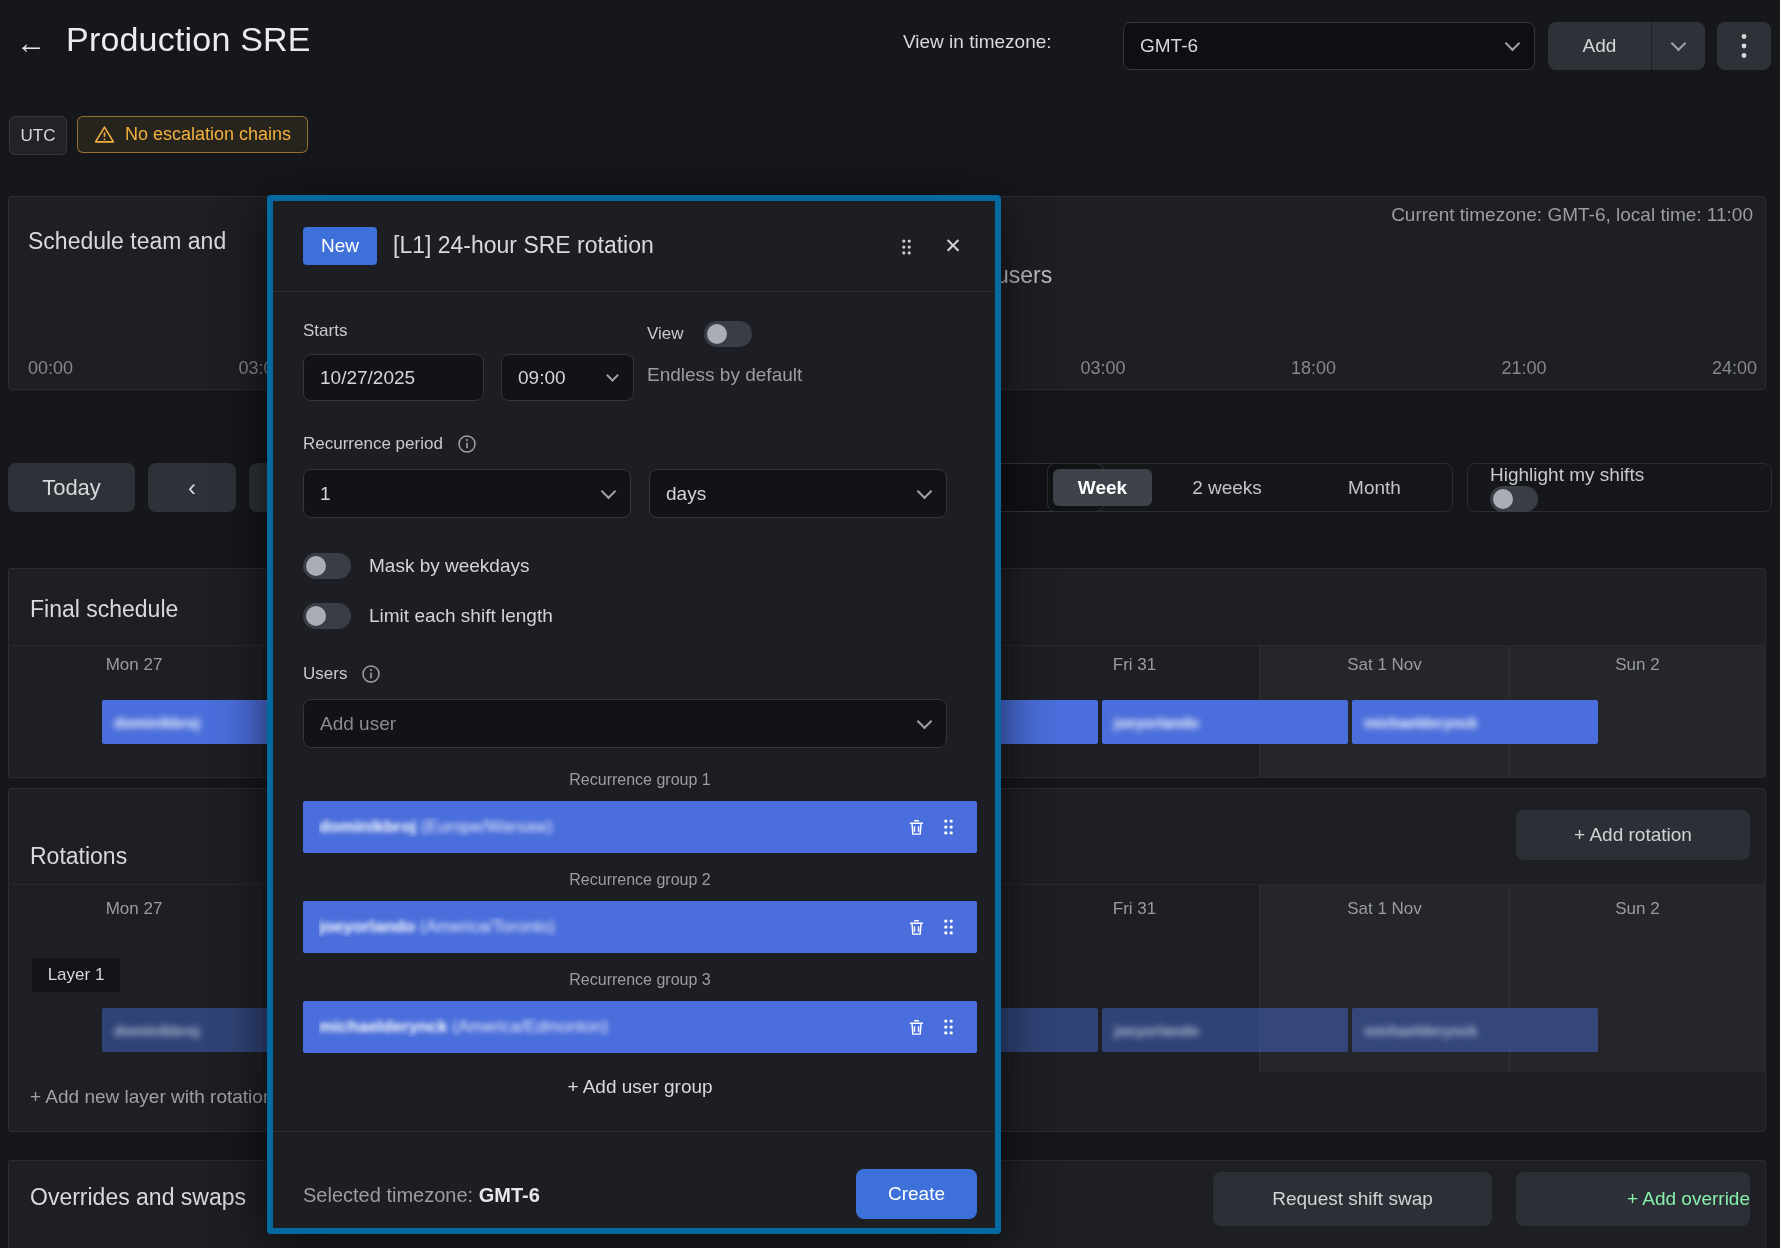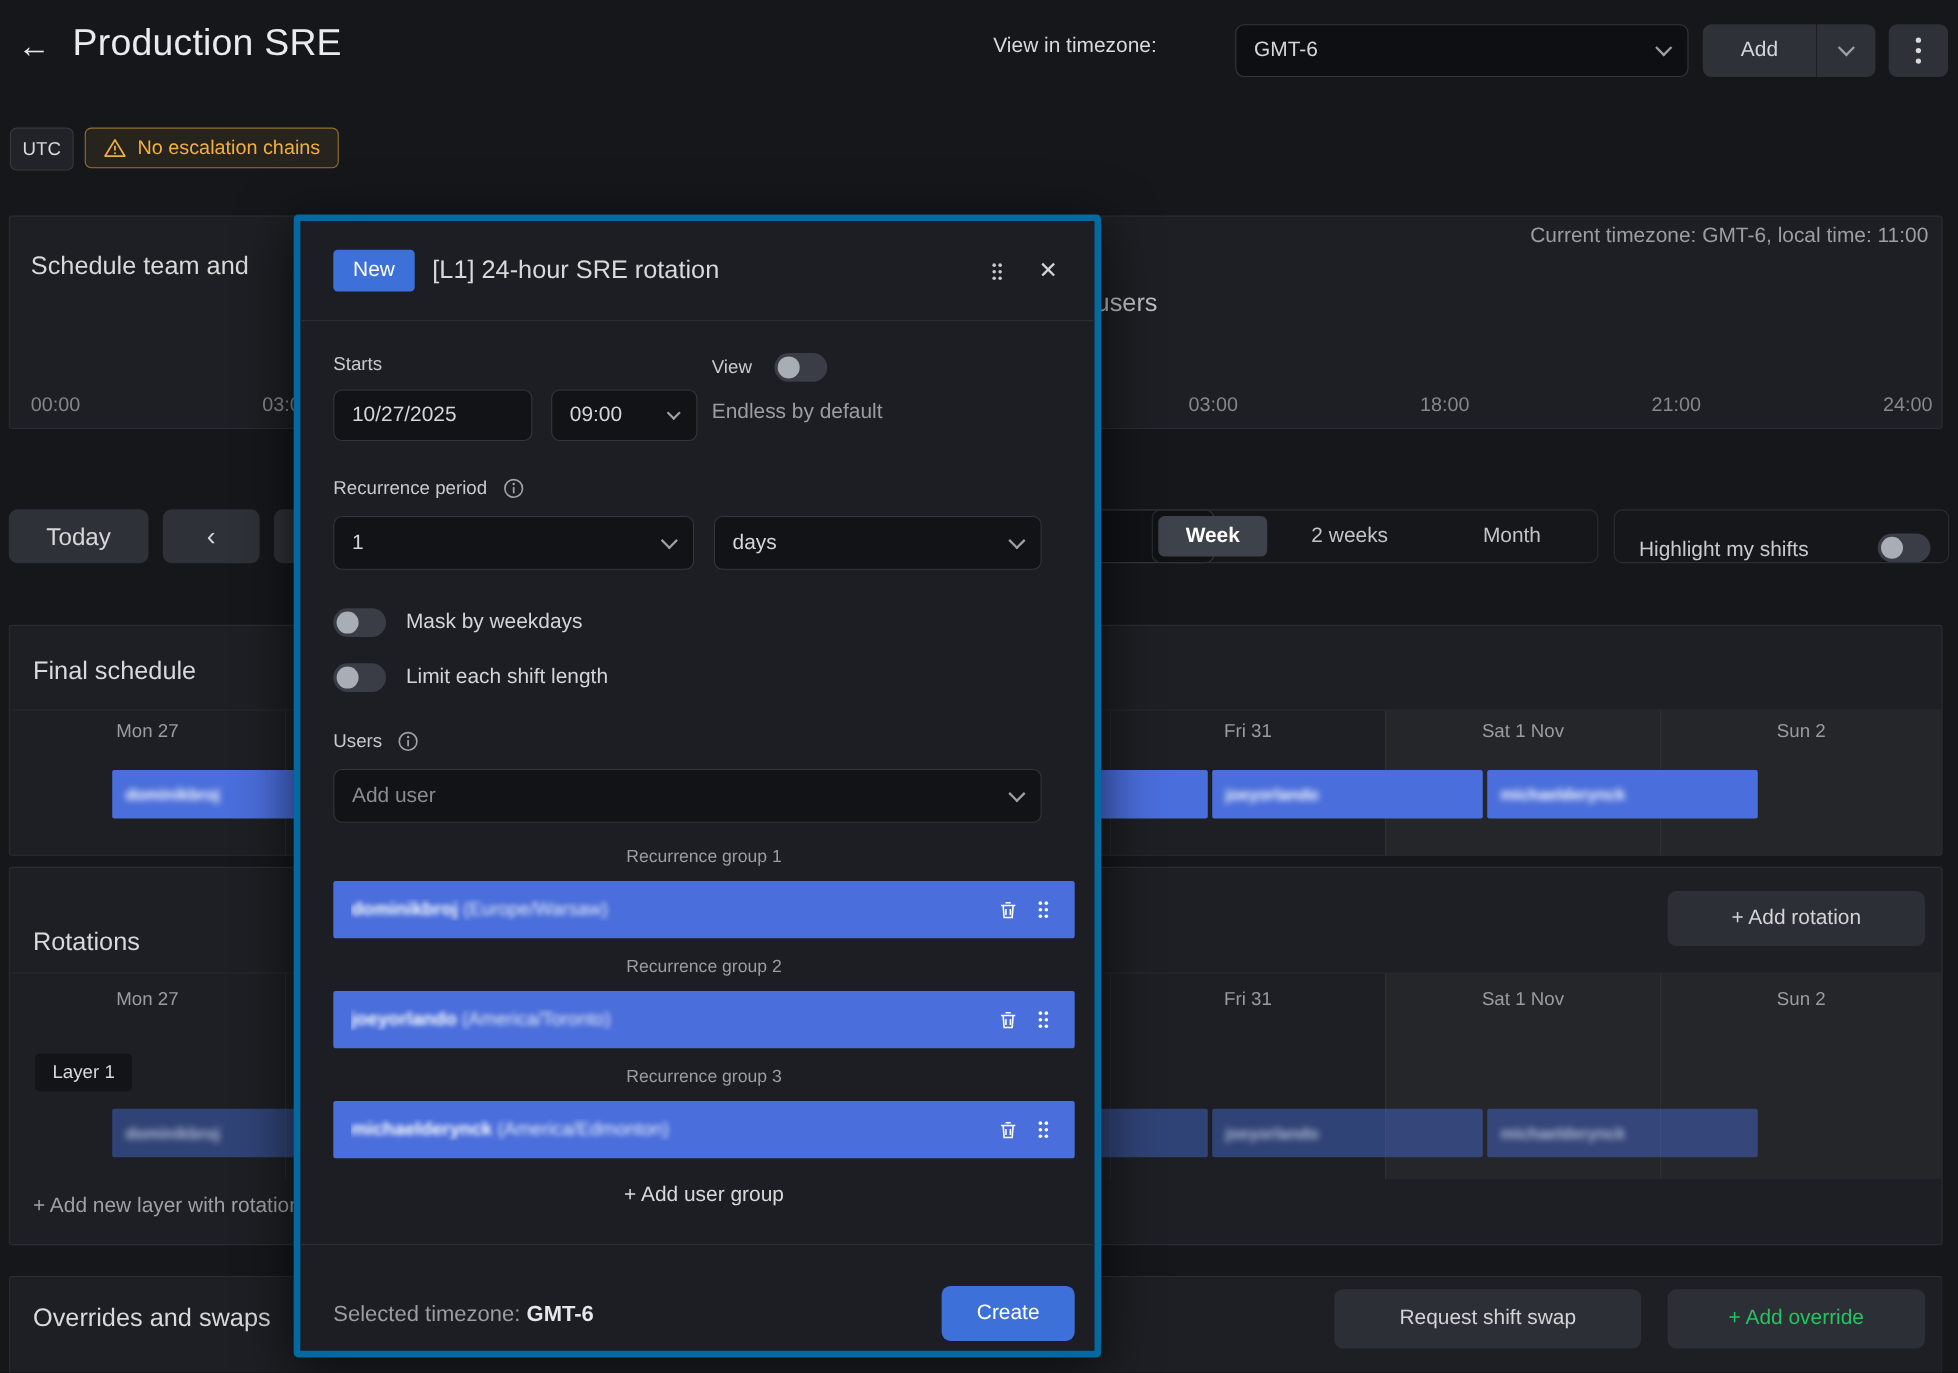--- a/index.html
+++ b/index.html
@@ -122,7 +122,7 @@
     </div>
   </div>
   <div class="abs" style="left:1467px;top:463px;width:305px;height:49px;border:1px solid #2a2d33;border-radius:8px;
-       display:flex;align-items:flex-end;justify-content:space-between;box-sizing:border-box;padding:0 16px 0 22px;">
+       display:flex;align-items:flex-start;justify-content:space-between;box-sizing:border-box;padding:0 16px 0 22px;flex-direction:column;">
     <span style="font-size:19px;color:#c9cacd;">Highlight my shifts</span>
     <span class="toggle">
         <span class="knob"></span>

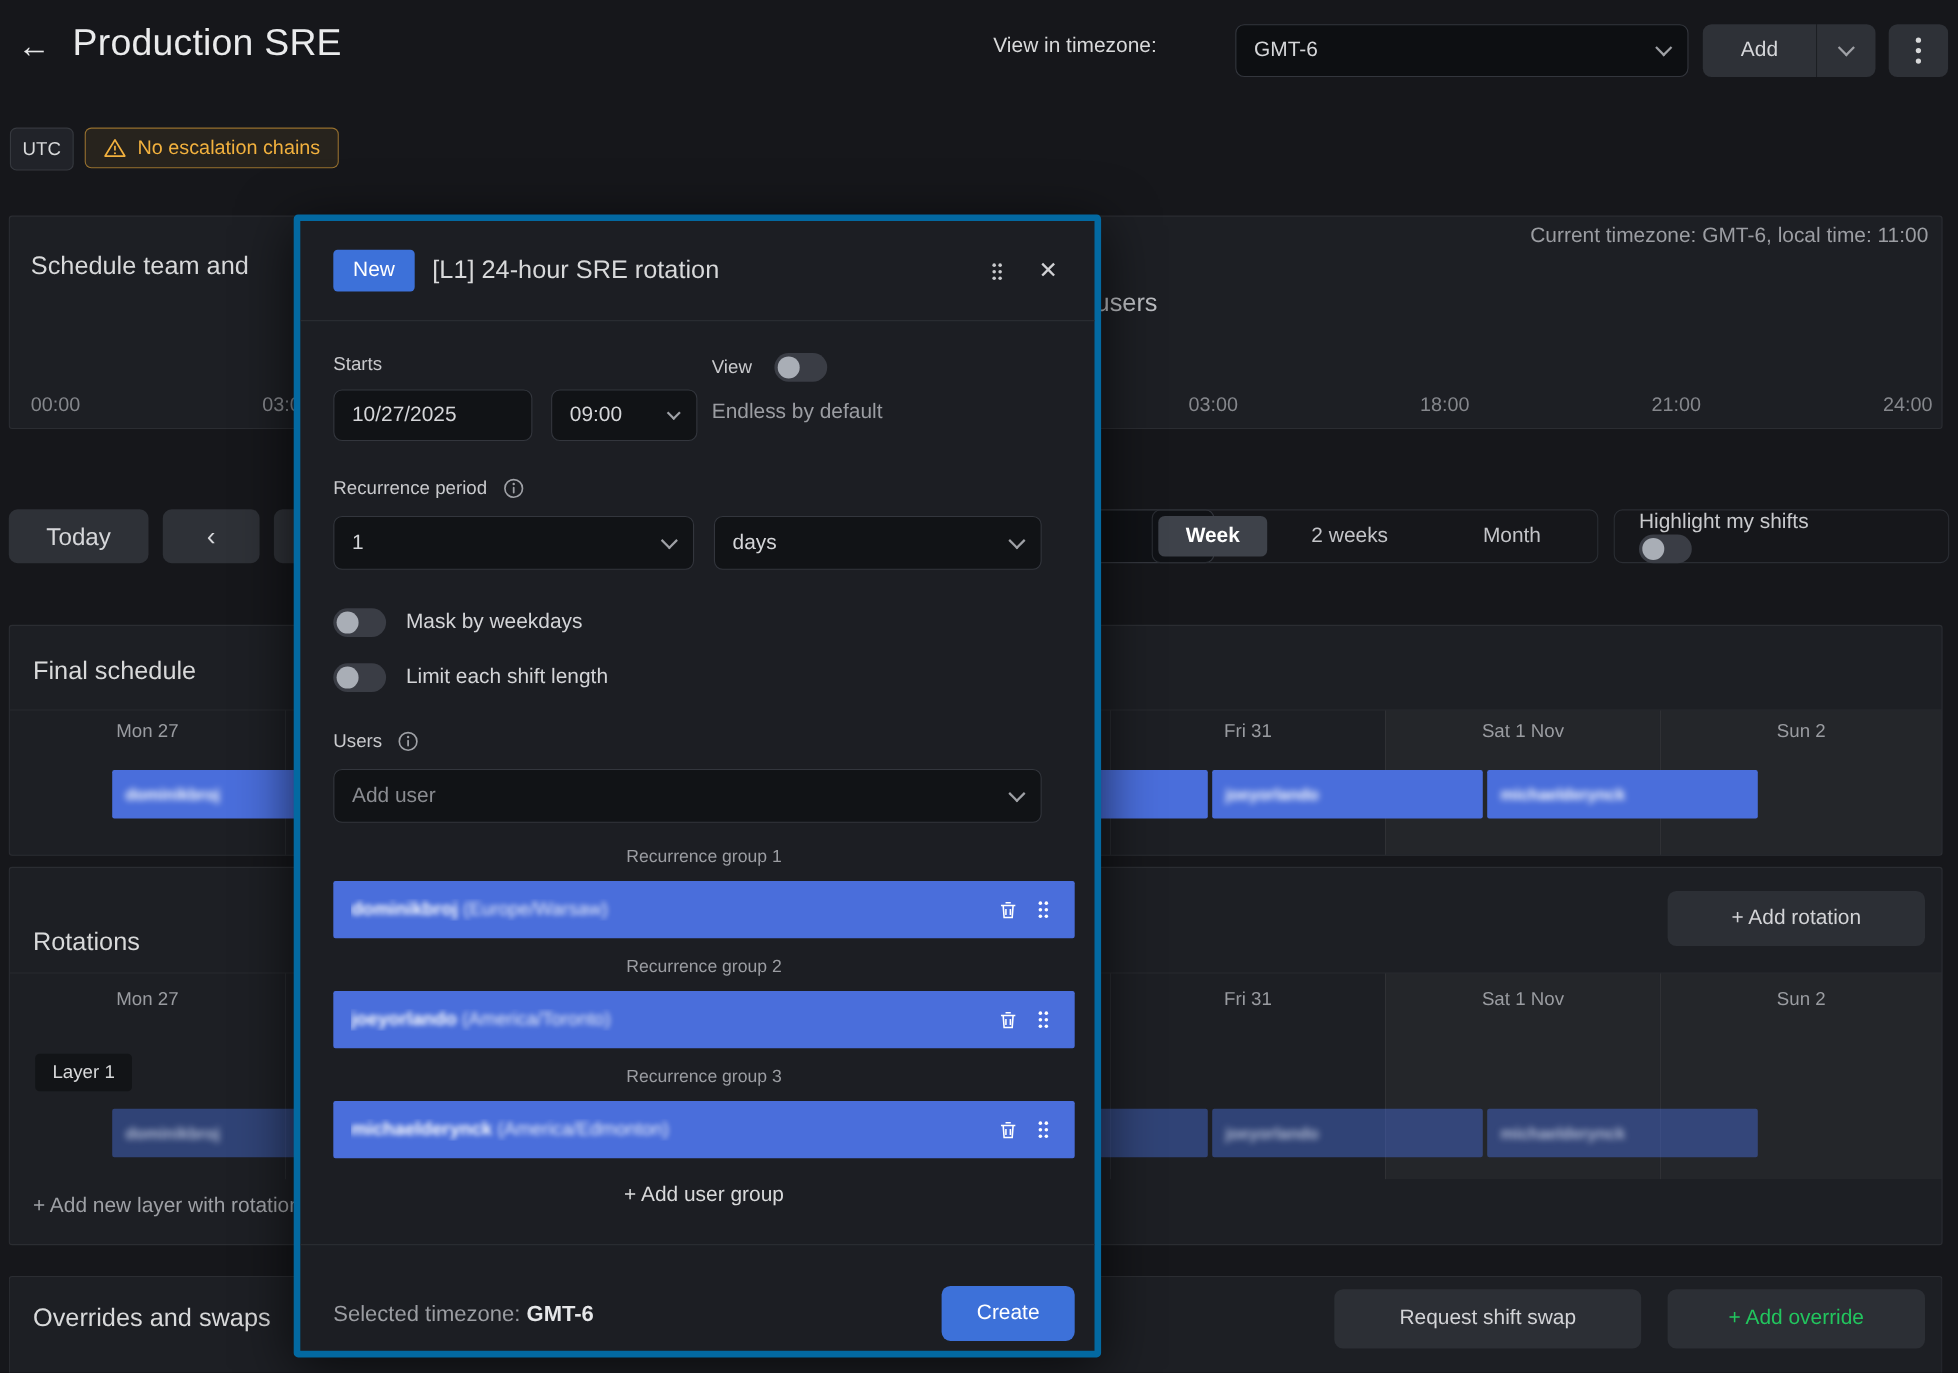--- a/index.html
+++ b/index.html
@@ -206,7 +206,7 @@
   <div class="btn" style="left:1213px;top:1172px;width:279px;height:54px;font-size:19px;background:#2c2f35;color:#d2d3d6;">
     <span>Request shift swap</span>
   </div>
-  <div class="btn" style="left:1516px;top:1172px;width:234px;height:54px;font-size:19px;background:#2c2f35;color:#22c55e;">
+  <div class="btn" style="left:1516px;top:1172px;width:234px;height:54px;font-size:19px;background:#2c2f35;color:#86efac;justify-content:flex-end;">
     <span>+  Add override</span>
   </div>
 

